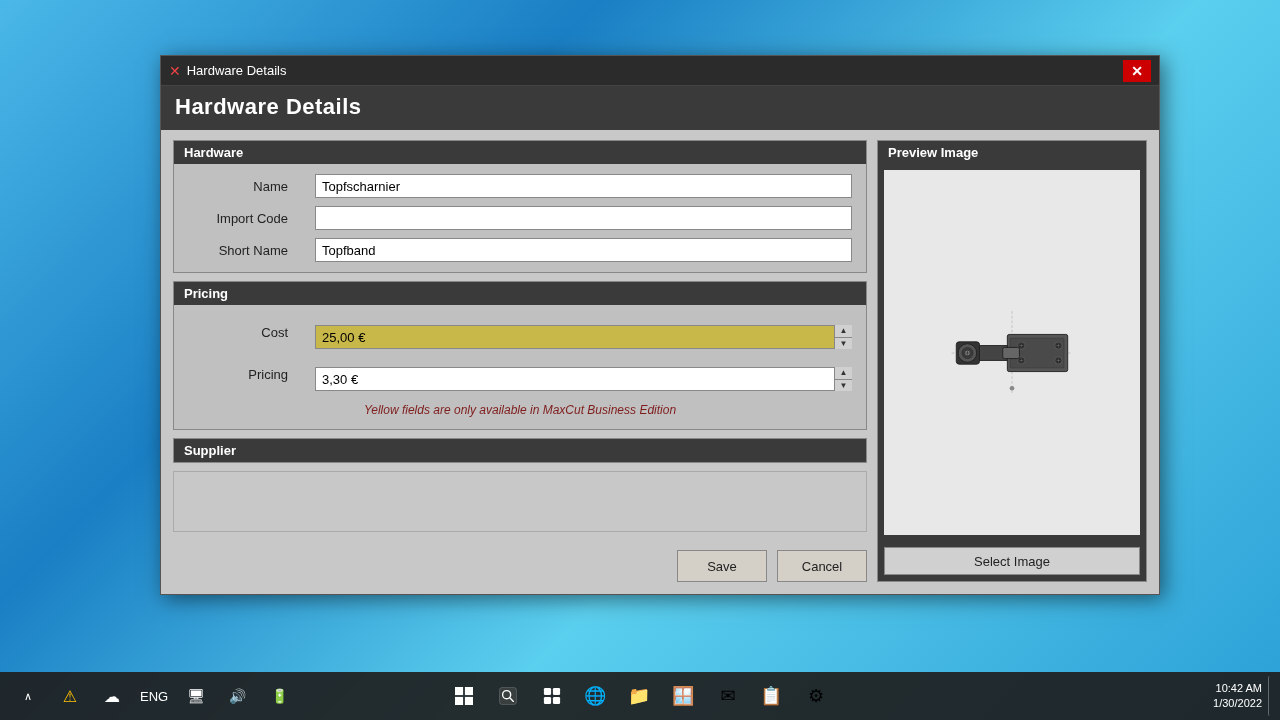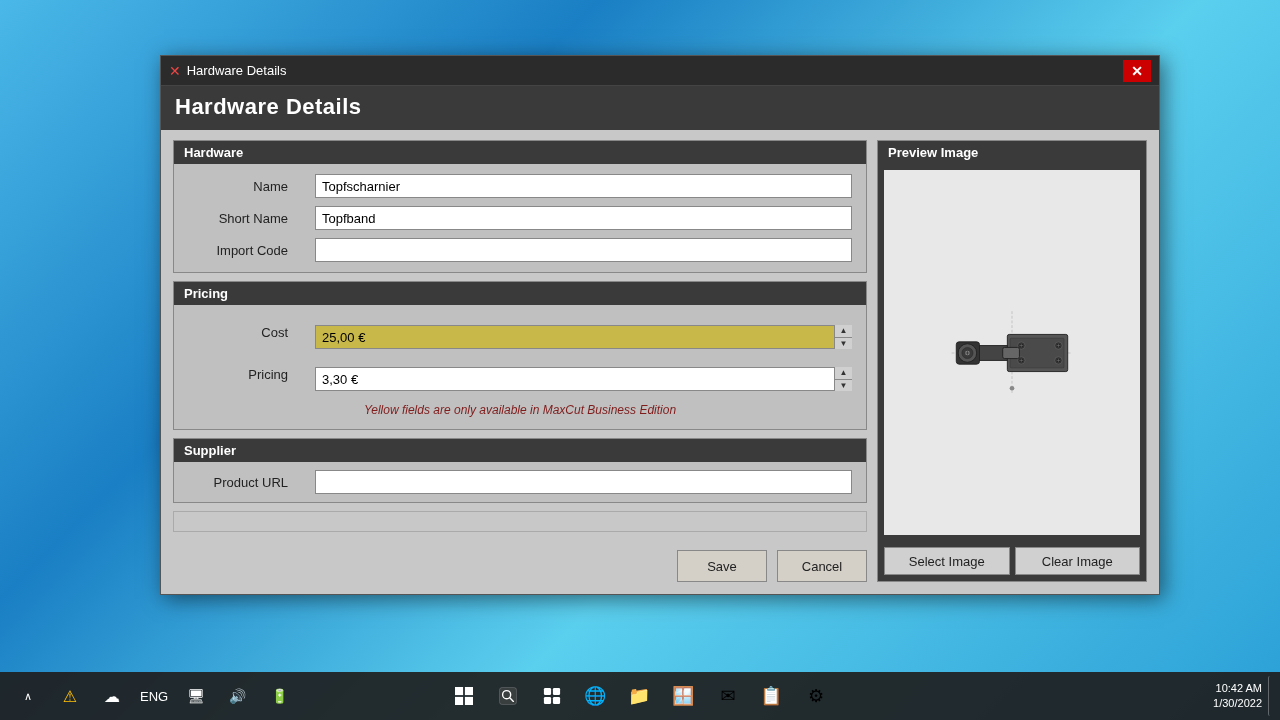--- a/index.html
+++ b/index.html
@@ -357,13 +357,13 @@
             </div>
 
             <div class="form-row">
+              <label class="form-label">Import Code</label>
+              <input class="form-input" type="text" value="" style="">
+            </div>
+
+            <div class="form-row">
               <label class="form-label">Short Name</label>
               <input class="form-input" type="text" value="Topfband" style="">
-            </div>
-
-            <div class="form-row">
-              <label class="form-label">Import Code</label>
-              <input class="form-input" type="text" value="" style="">
             </div>
 
           </div>

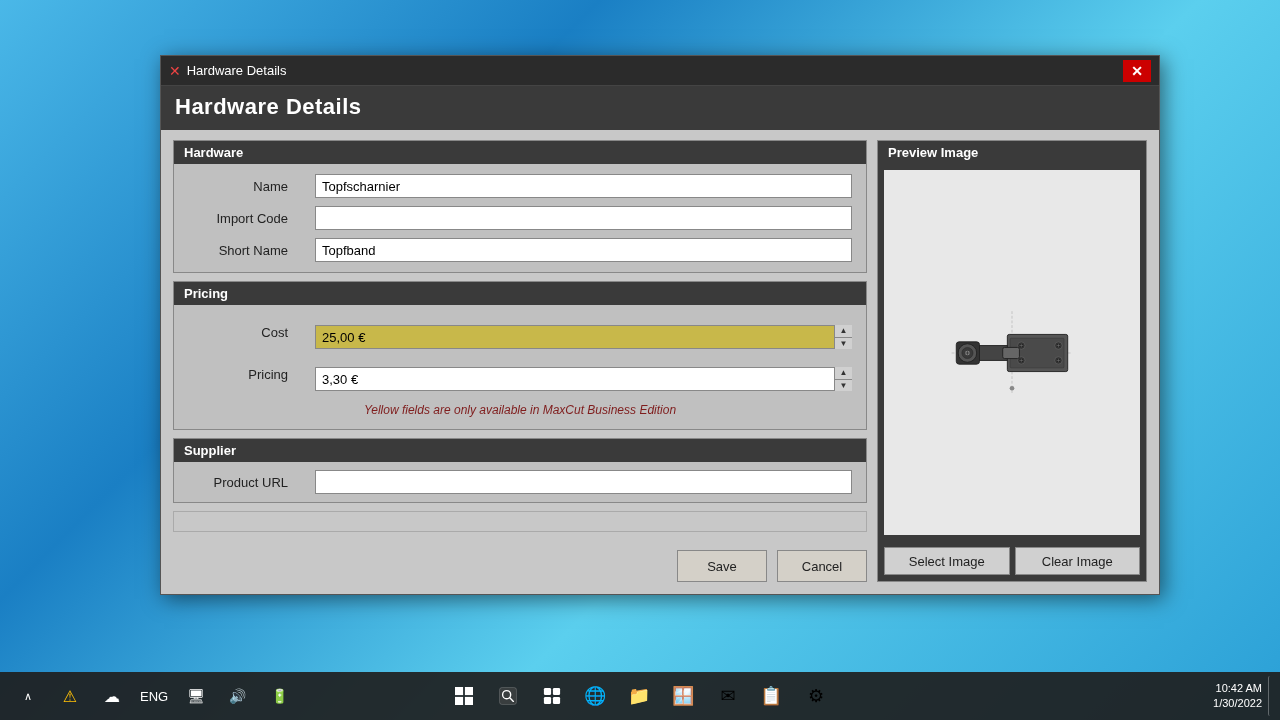--- a/index.html
+++ b/index.html
@@ -402,12 +402,6 @@
 
         <div class="section-box supplier-section">
           <div class="section-header">Supplier</div>
-          <div class="section-body">
-            <div class="form-row">
-              <label class="form-label">Product URL</label>
-              <input class="form-input" type="text" style="background: white;" value="">
-            </div>
-          </div>
         </div>
 
         <div style="flex:1; background:#c8c8c8; border:1px solid #aaa;"></div>

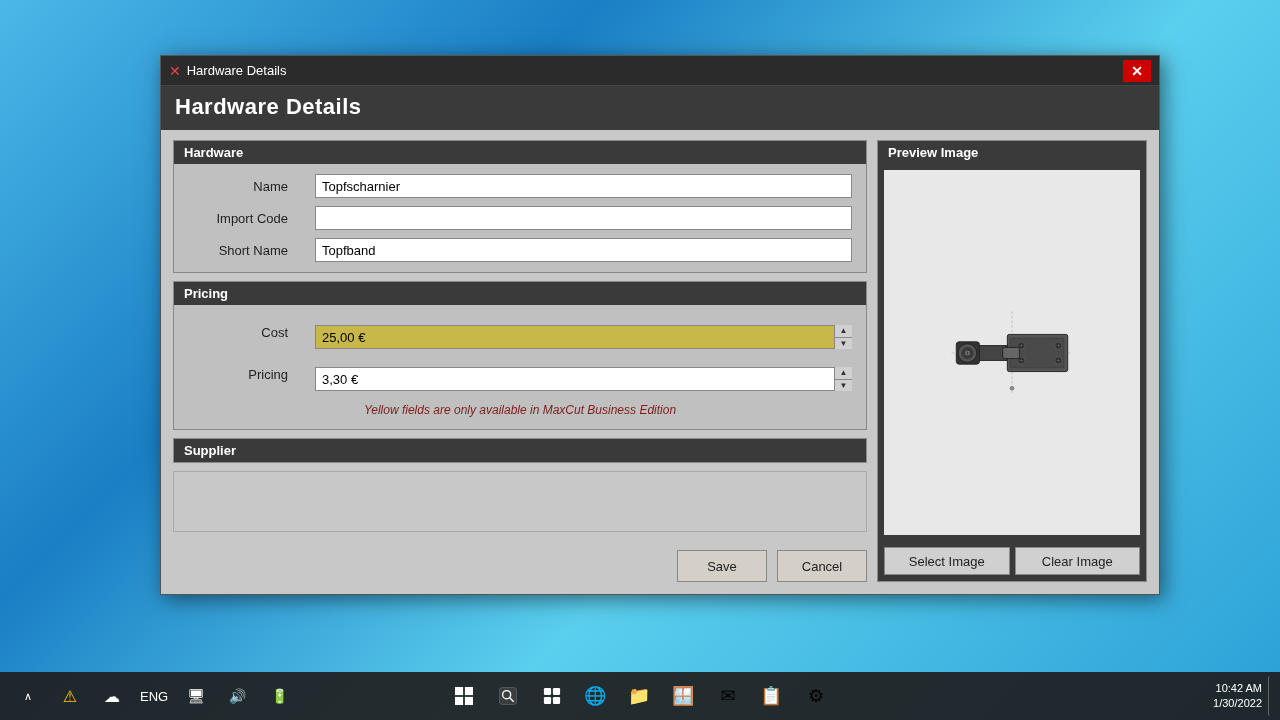--- a/index.html
+++ b/index.html
@@ -468,7 +468,6 @@
 
           <div class="preview-buttons">
             <button class="preview-btn">Select Image</button>
-            <button class="preview-btn">Clear Image</button>
           </div>
         </div>
       </div>

